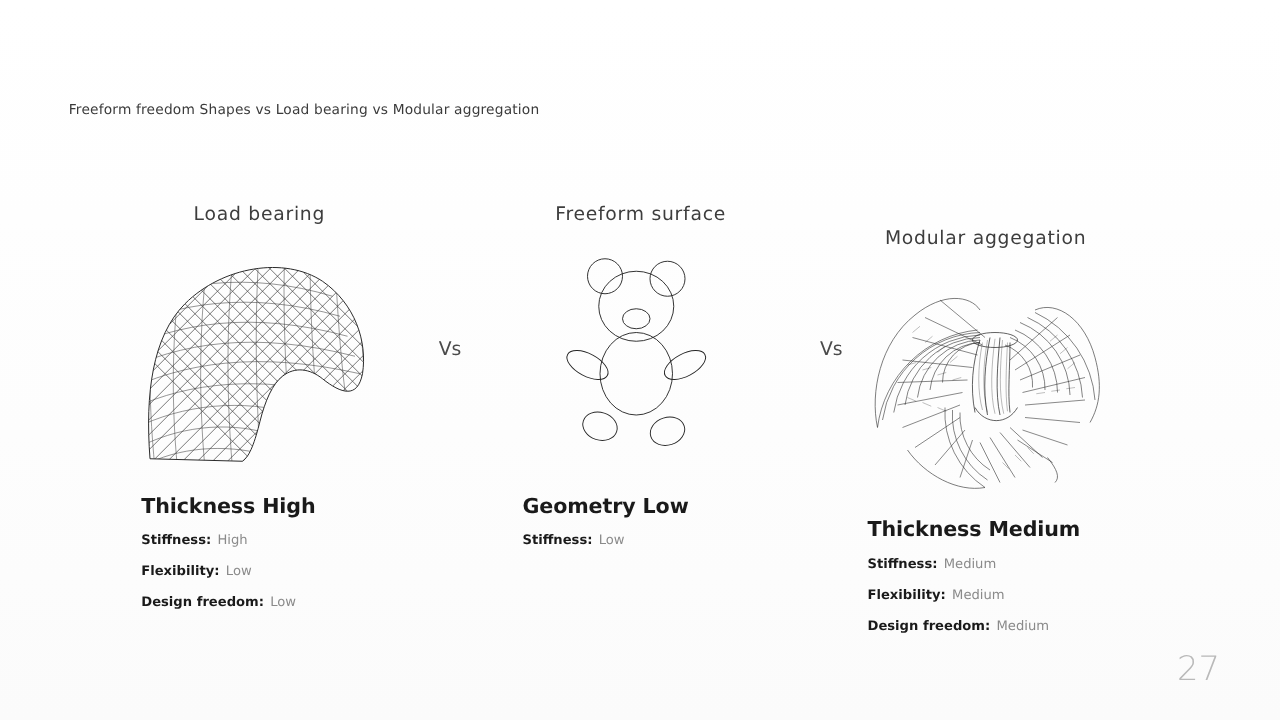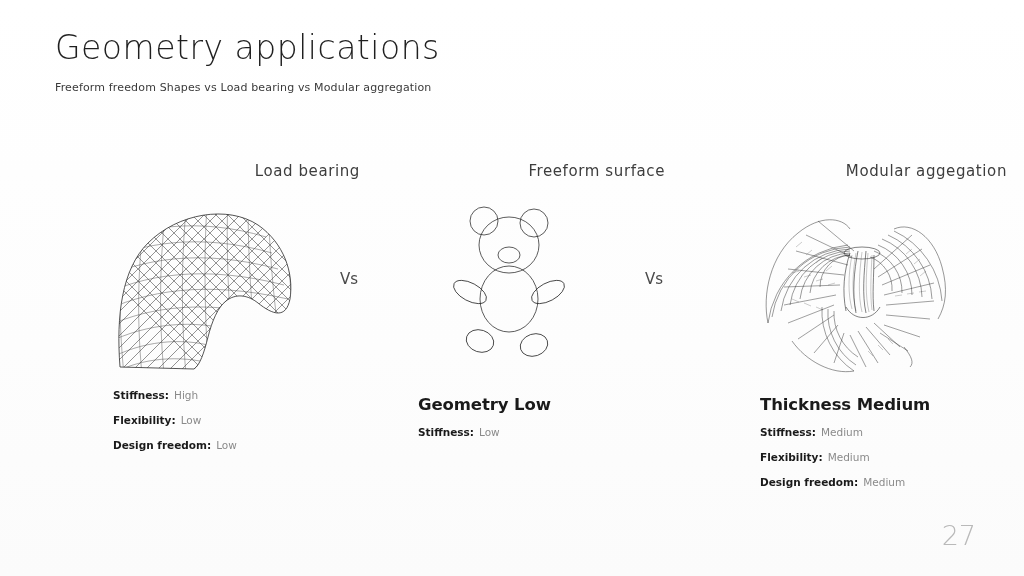--- a/index.html
+++ b/index.html
@@ -133,7 +133,6 @@
 
 <div class="slide">
 
-  <div class="title">Geometry applications</div>
   <div class="subtitle">Freeform freedom Shapes vs Load bearing vs Modular aggregation</div>
 
   <div class="columns">

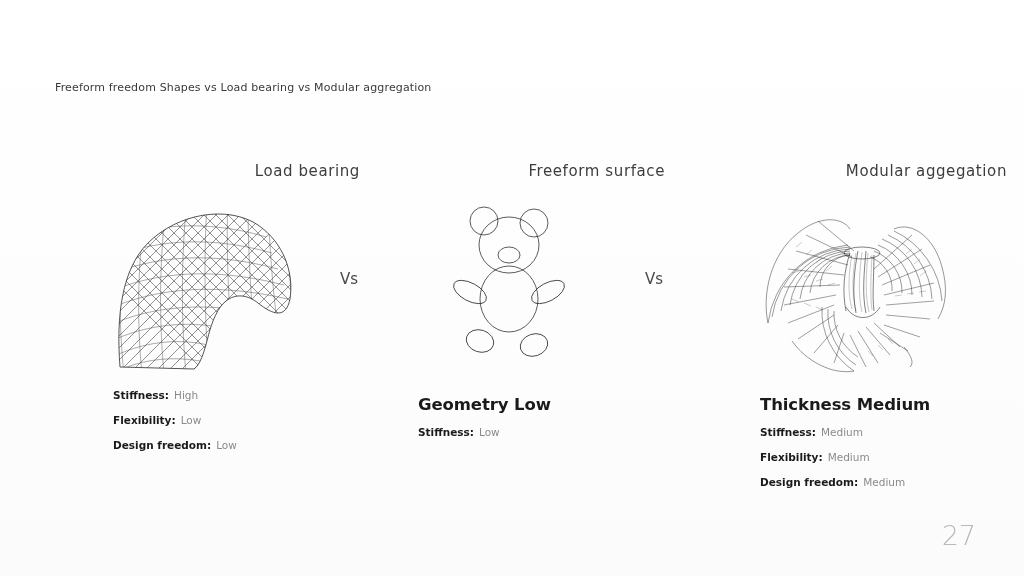--- a/index.html
+++ b/index.html
@@ -60,7 +60,7 @@
   .col-2 { left: 702px; }
 
   .col-heading {
-    text-align: right;
+    text-align: center;
     font-size: 15px;
     font-weight: 400;
     color: #3d3d3d;

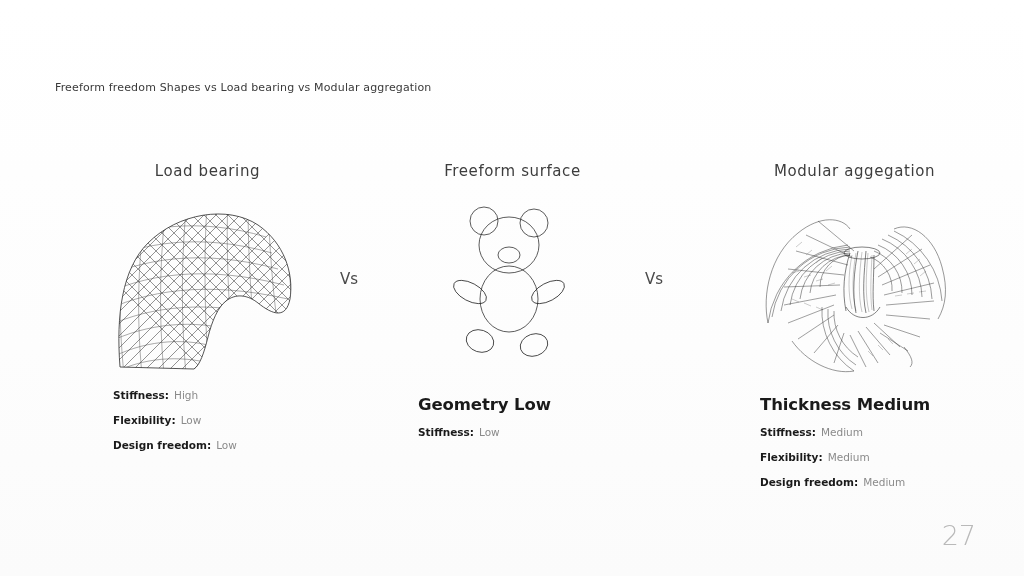--- a/index.html
+++ b/index.html
@@ -57,7 +57,7 @@
   }
   .col-0 { left: 55px; }
   .col-1 { left: 360px; }
-  .col-2 { left: 702px; }
+  .col-2 { left: 636px; margin-top: 19px; }
 
   .col-heading {
     text-align: center;

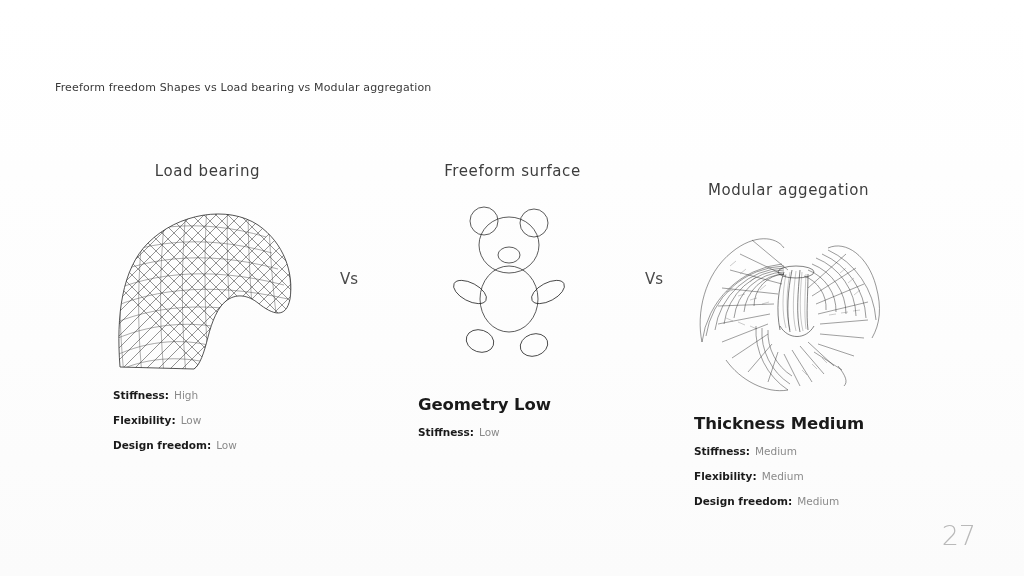--- a/index.html
+++ b/index.html
@@ -82,6 +82,7 @@
     position: absolute;
     top: 110px;
     width: 40px;
+    text-align: center;
     font-size: 15px;
     color: #4a4a4a;
     font-family: "DejaVu Sans", sans-serif;

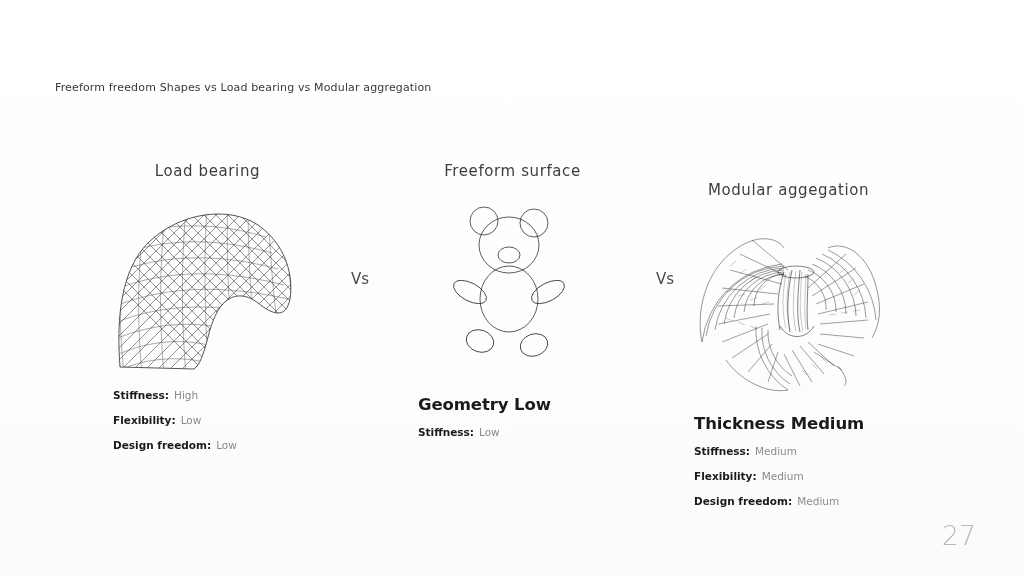--- a/index.html
+++ b/index.html
@@ -219,6 +219,7 @@
                    C110,112 104,126 100,142 C96,158 92,170 86,174 Z" fill="none" stroke="#2a2a2a" stroke-width="0.8"></path>
         </svg>
       </div>
+      <div class="spec-title">Thickness High</div>
       <div class="spec-list">
         <div class="spec-row">
           <span class="spec-label">Stiffness:</span><span class="spec-value">High</span>

